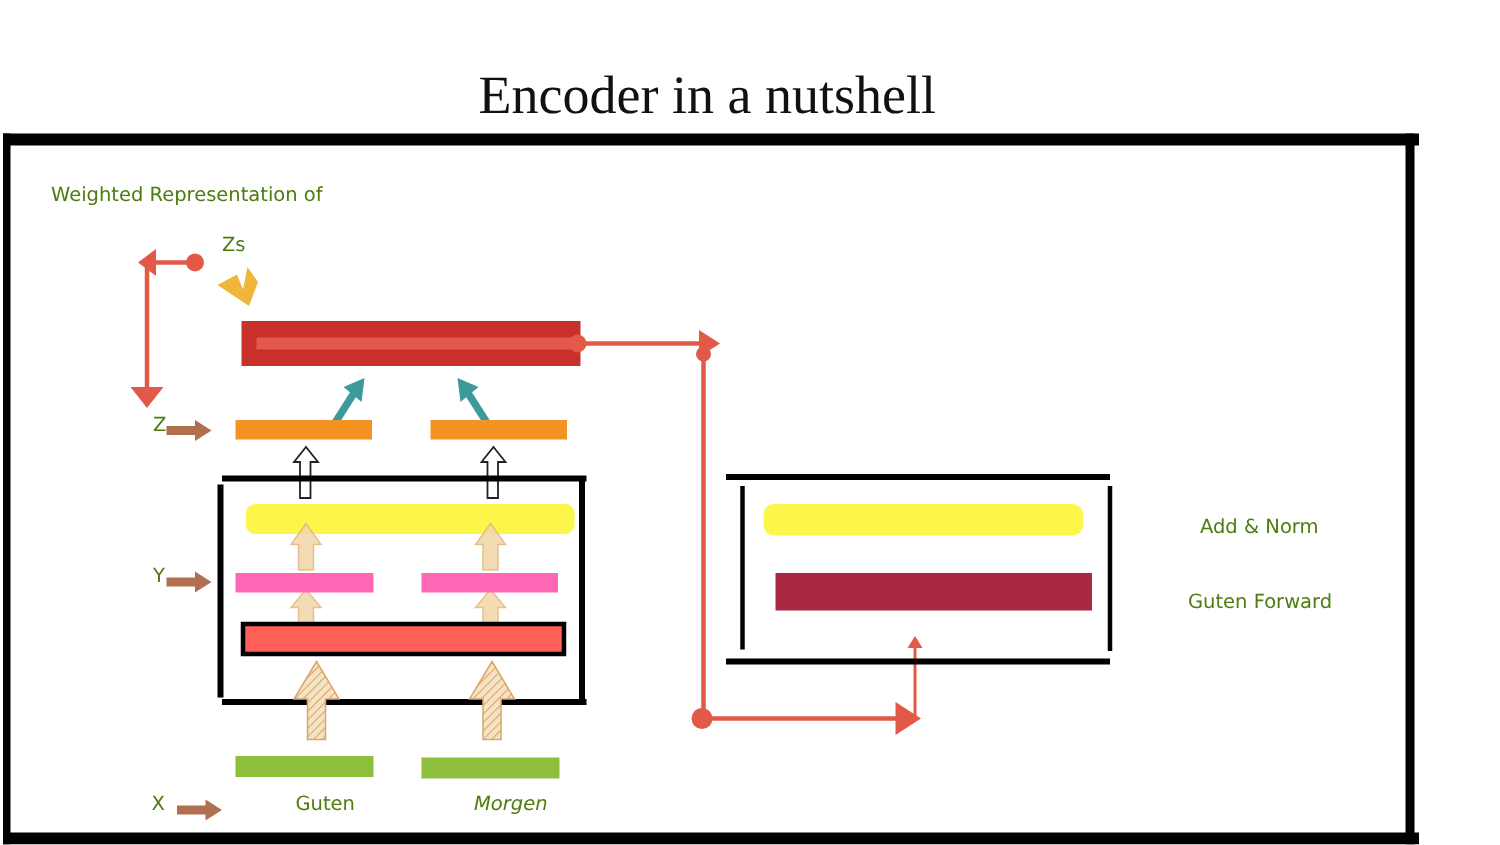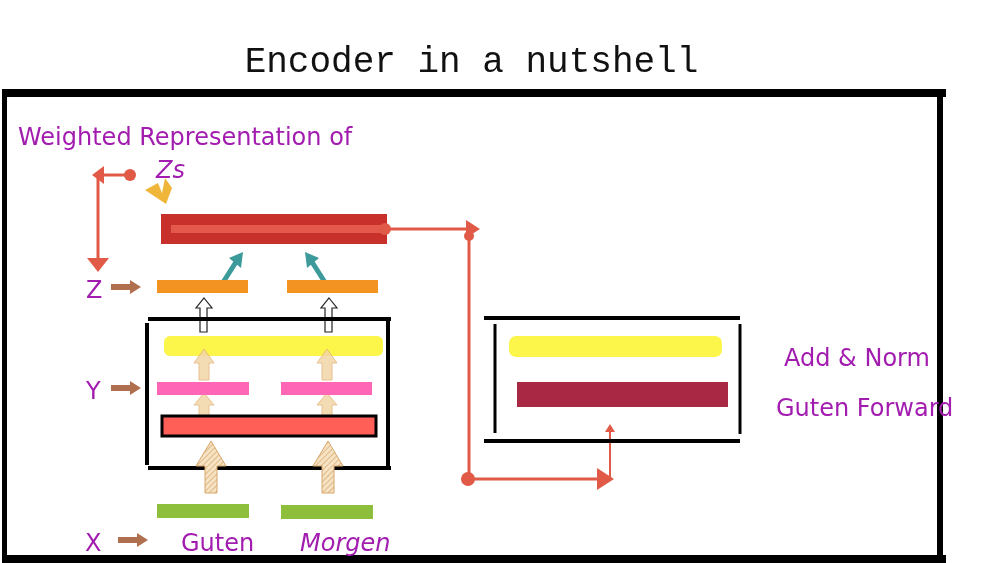--- a/index.html
+++ b/index.html
@@ -4,7 +4,7 @@
   <style>
     html, body { margin: 0; padding: 0; background: #ffffff; }
     body { width: 1000px; height: 563px; position: relative; overflow: hidden; font-family: "Liberation Sans", sans-serif; }
-    .title { position: absolute; left: 0; width: 943px; top: 42px; text-align: center; font-size: 36px; color: #111; font-family: Liberation Mono, monospace; }
+    .title { position: absolute; left: 0; width: 943px; top: 42px; text-align: center; font-size: 36px; color: #111; font-family: Liberation Serif, serif; }
     .frame-top { position: absolute; left: 2px; top: 89px; width: 944px; height: 8px; background: #000; }
     .frame-left { position: absolute; left: 2px; top: 89px; width: 5px; height: 474px; background: #000; }
     .frame-right { position: absolute; left: 937px; top: 89px; width: 6px; height: 474px; background: #000; }

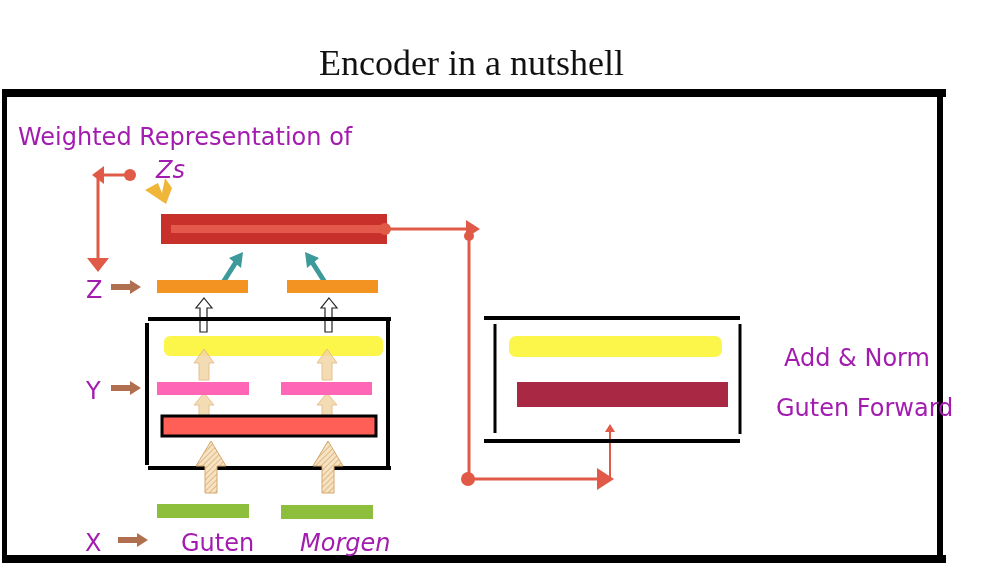--- a/index.html
+++ b/index.html
@@ -9,7 +9,7 @@
     .frame-left { position: absolute; left: 2px; top: 89px; width: 5px; height: 474px; background: #000; }
     .frame-right { position: absolute; left: 937px; top: 89px; width: 6px; height: 474px; background: #000; }
     .frame-bottom { position: absolute; left: 2px; top: 555px; width: 944px; height: 8px; background: #000; }
-    .lbl { position: absolute; font-size: 24px; color: #a21caf; white-space: nowrap; font-family: "DejaVu Sans", sans-serif; }
+    .lbl { position: absolute; font-size: 13px; color: #4d7c0f; white-space: nowrap; font-family: "DejaVu Sans", sans-serif; margin-left: 16px; }
     svg.diagram { position: absolute; left: 0; top: 0; }
   </style>
 </head>

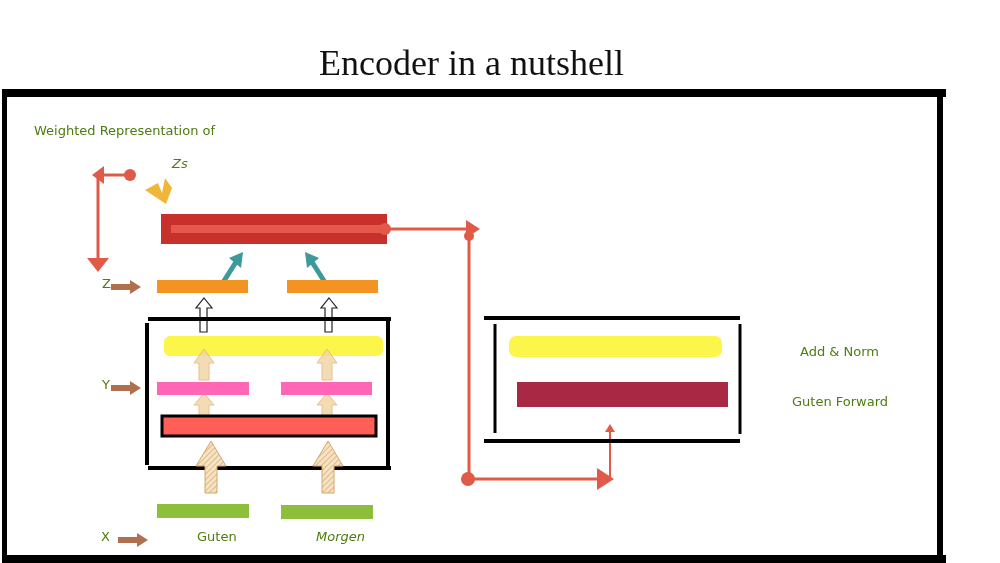--- a/index.html
+++ b/index.html
@@ -118,7 +118,7 @@
 </svg>
 
 <div class="lbl" style="left:18px;top:123px;">Weighted Representation of</div>
-<div class="lbl" style="left:156px;top:156px;font-style:italic;">Zs</div>
+<div class="lbl" style="left:132px;top:156px;">Zs</div>
 <div class="lbl" style="left:86px;top:276px;">Z</div>
 <div class="lbl" style="left:86px;top:377px;">Y</div>
 <div class="lbl" style="left:85px;top:529px;">X</div>

